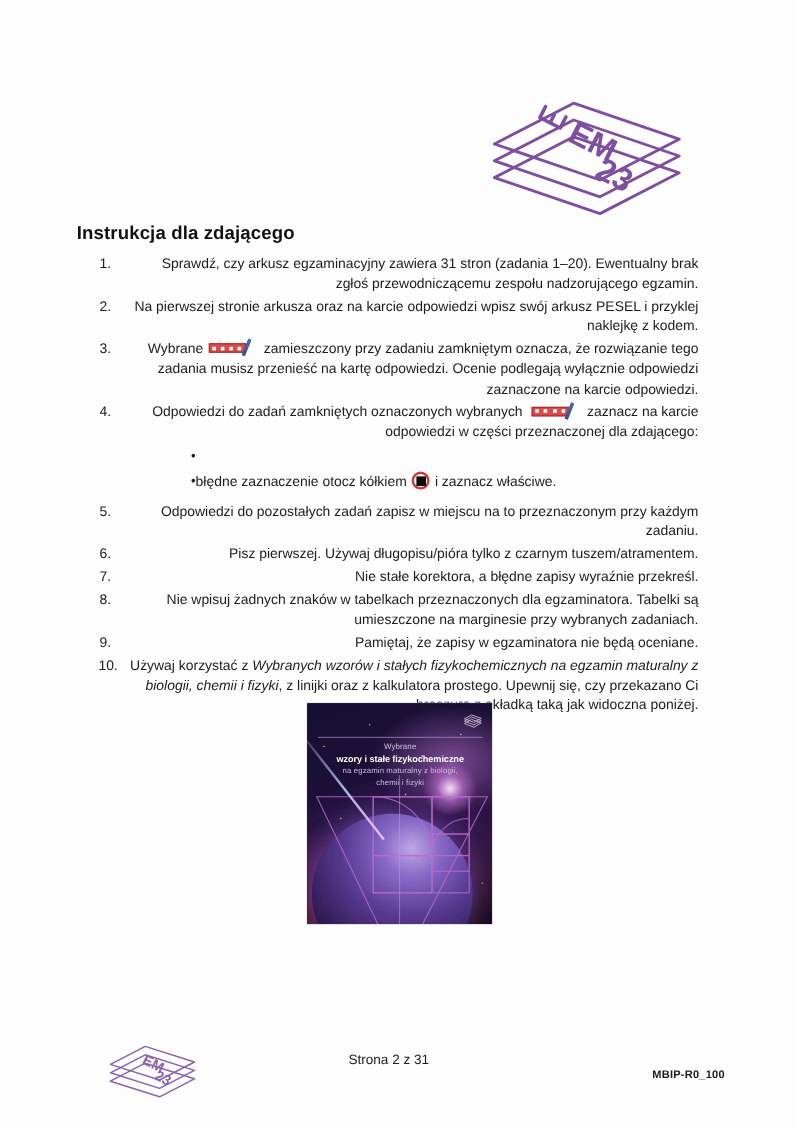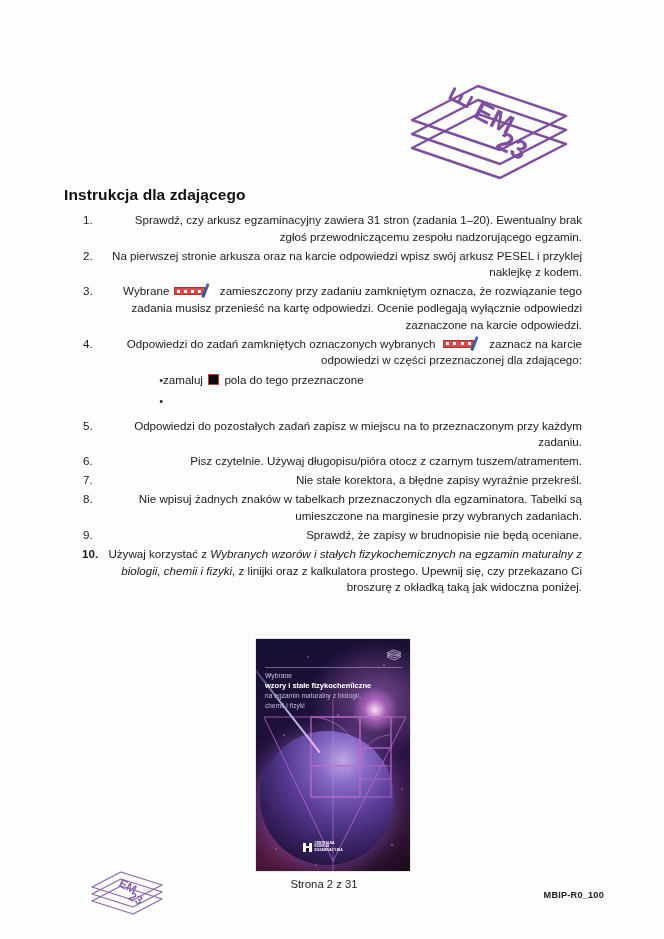--- a/index.html
+++ b/index.html
@@ -394,7 +394,6 @@
         <div class="sublist">
           <div class="sub-li">
             <div class="sub-dot">•</div>
-            <div><span>zamaluj</span>&nbsp;<span class="icon-fillbox"></span>&nbsp;<span>pola do tego przeznaczone</span></div>
           </div>
           <div class="sub-li">
             <div class="sub-dot">•</div>

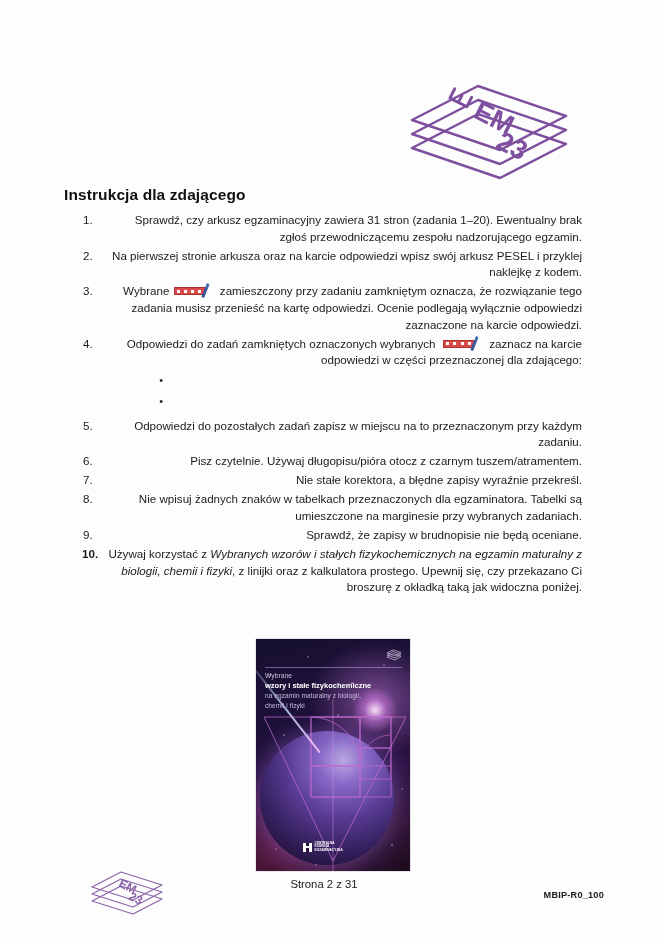--- a/index.html
+++ b/index.html
@@ -397,6 +397,7 @@
           </div>
           <div class="sub-li">
             <div class="sub-dot">•</div>
+            <div><span>błędne zaznaczenie otocz kółkiem</span>&nbsp;<span class="icon-circlebox"><span class="ring"></span><span class="inner"></span></span>&nbsp;<span>i zaznacz właściwe.</span></div>
           </div>
         </div>
 

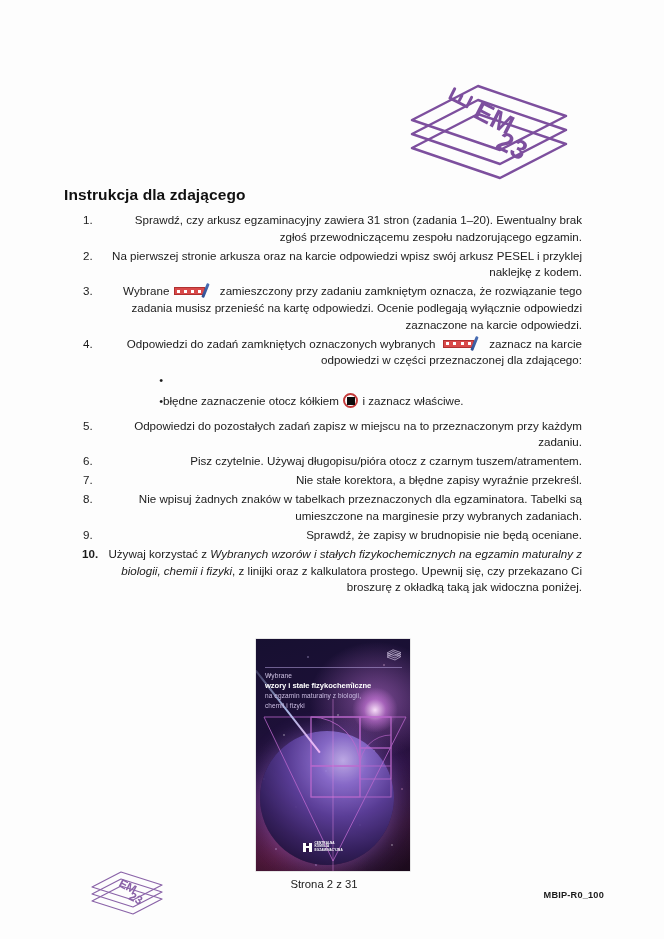--- a/index.html
+++ b/index.html
@@ -411,7 +411,7 @@
 
     <div class="li">
       <div class="li-num">6.</div>
-      <div class="li-body">Pisz czytelnie. Używaj długopisu/pióra otocz z czarnym tuszem/atramentem.</div>
+      <div class="li-body">Pisz pierwszej. Używaj długopisu/pióra tylko z czarnym tuszem/atramentem.</div>
     </div>
 
     <div class="li">

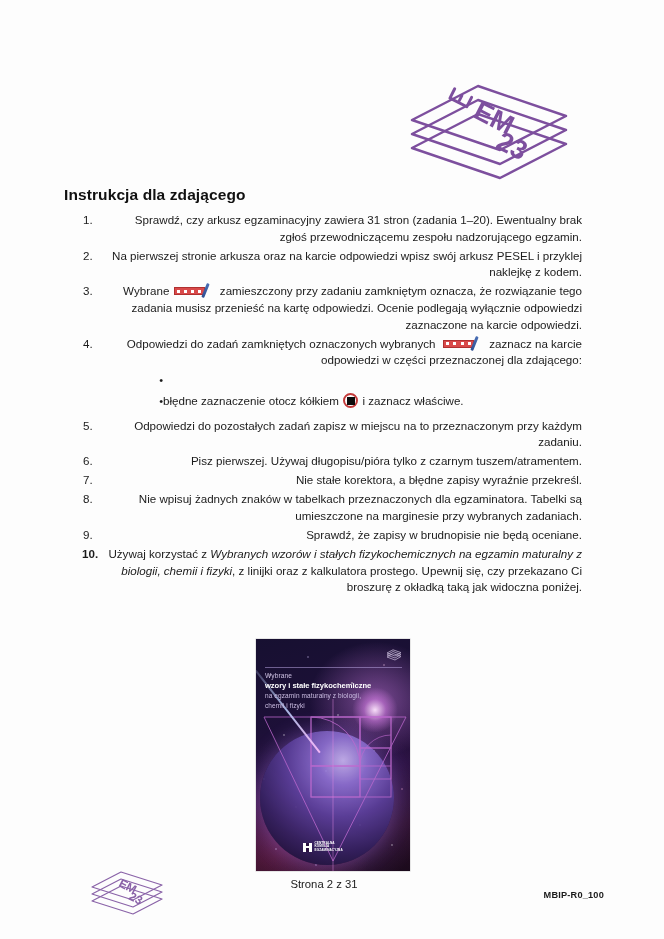--- a/index.html
+++ b/index.html
@@ -426,7 +426,7 @@
 
     <div class="li">
       <div class="li-num">9.</div>
-      <div class="li-body">Sprawdź, że zapisy w brudnopisie nie będą oceniane.</div>
+      <div class="li-body">Pamiętaj, że zapisy w egzaminatora nie będą oceniane.</div>
     </div>
 
     <div class="li">

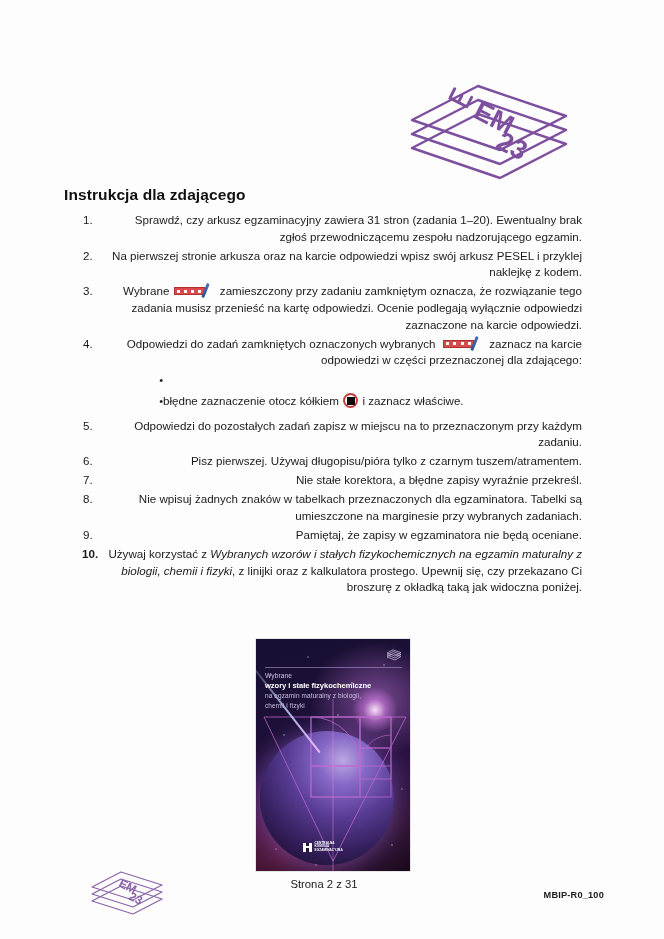--- a/index.html
+++ b/index.html
@@ -71,7 +71,7 @@
     text-align: left;
     padding-left: 1px;
   }
-  .li-num.wide { padding-left: 0; font-weight: bold; }
+  .li-num.wide { padding-left: 0; }
   .li-body {
     flex: 1 1 auto;
     text-align: right;

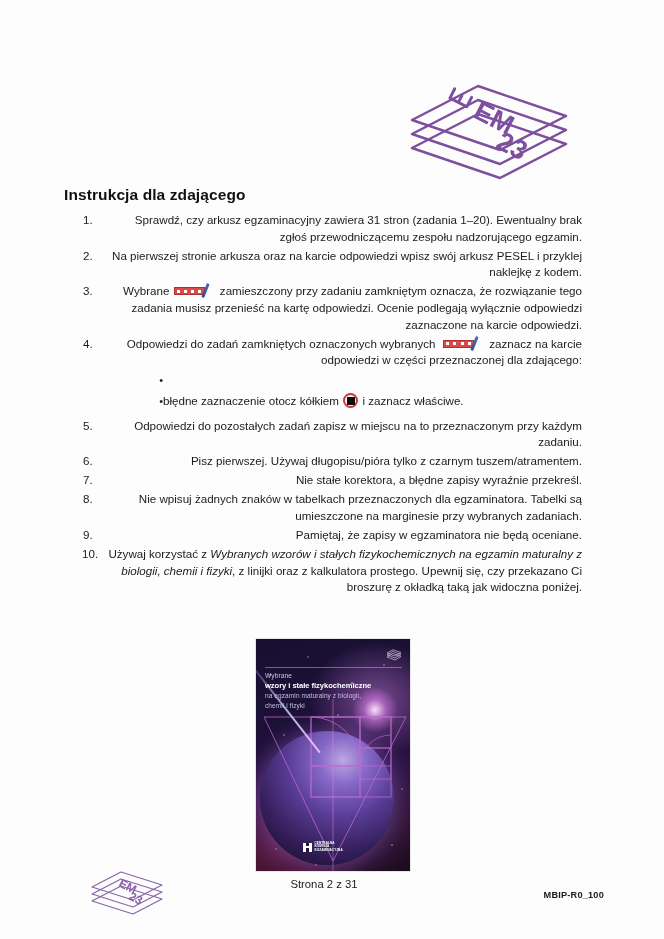--- a/index.html
+++ b/index.html
@@ -173,12 +173,13 @@
   .booklet {
     position: absolute;
     left: 256px;
-    top: 639px;
+    top: 586px;
     width: 154px;
-    height: 232px;
+    height: 184px;
     overflow: hidden;
     background: #120a20;
     box-shadow: 0 0 0 0.5px #cfcfcf;
+    text-align: center;
   }
   .bk-sky {
     position: absolute;

